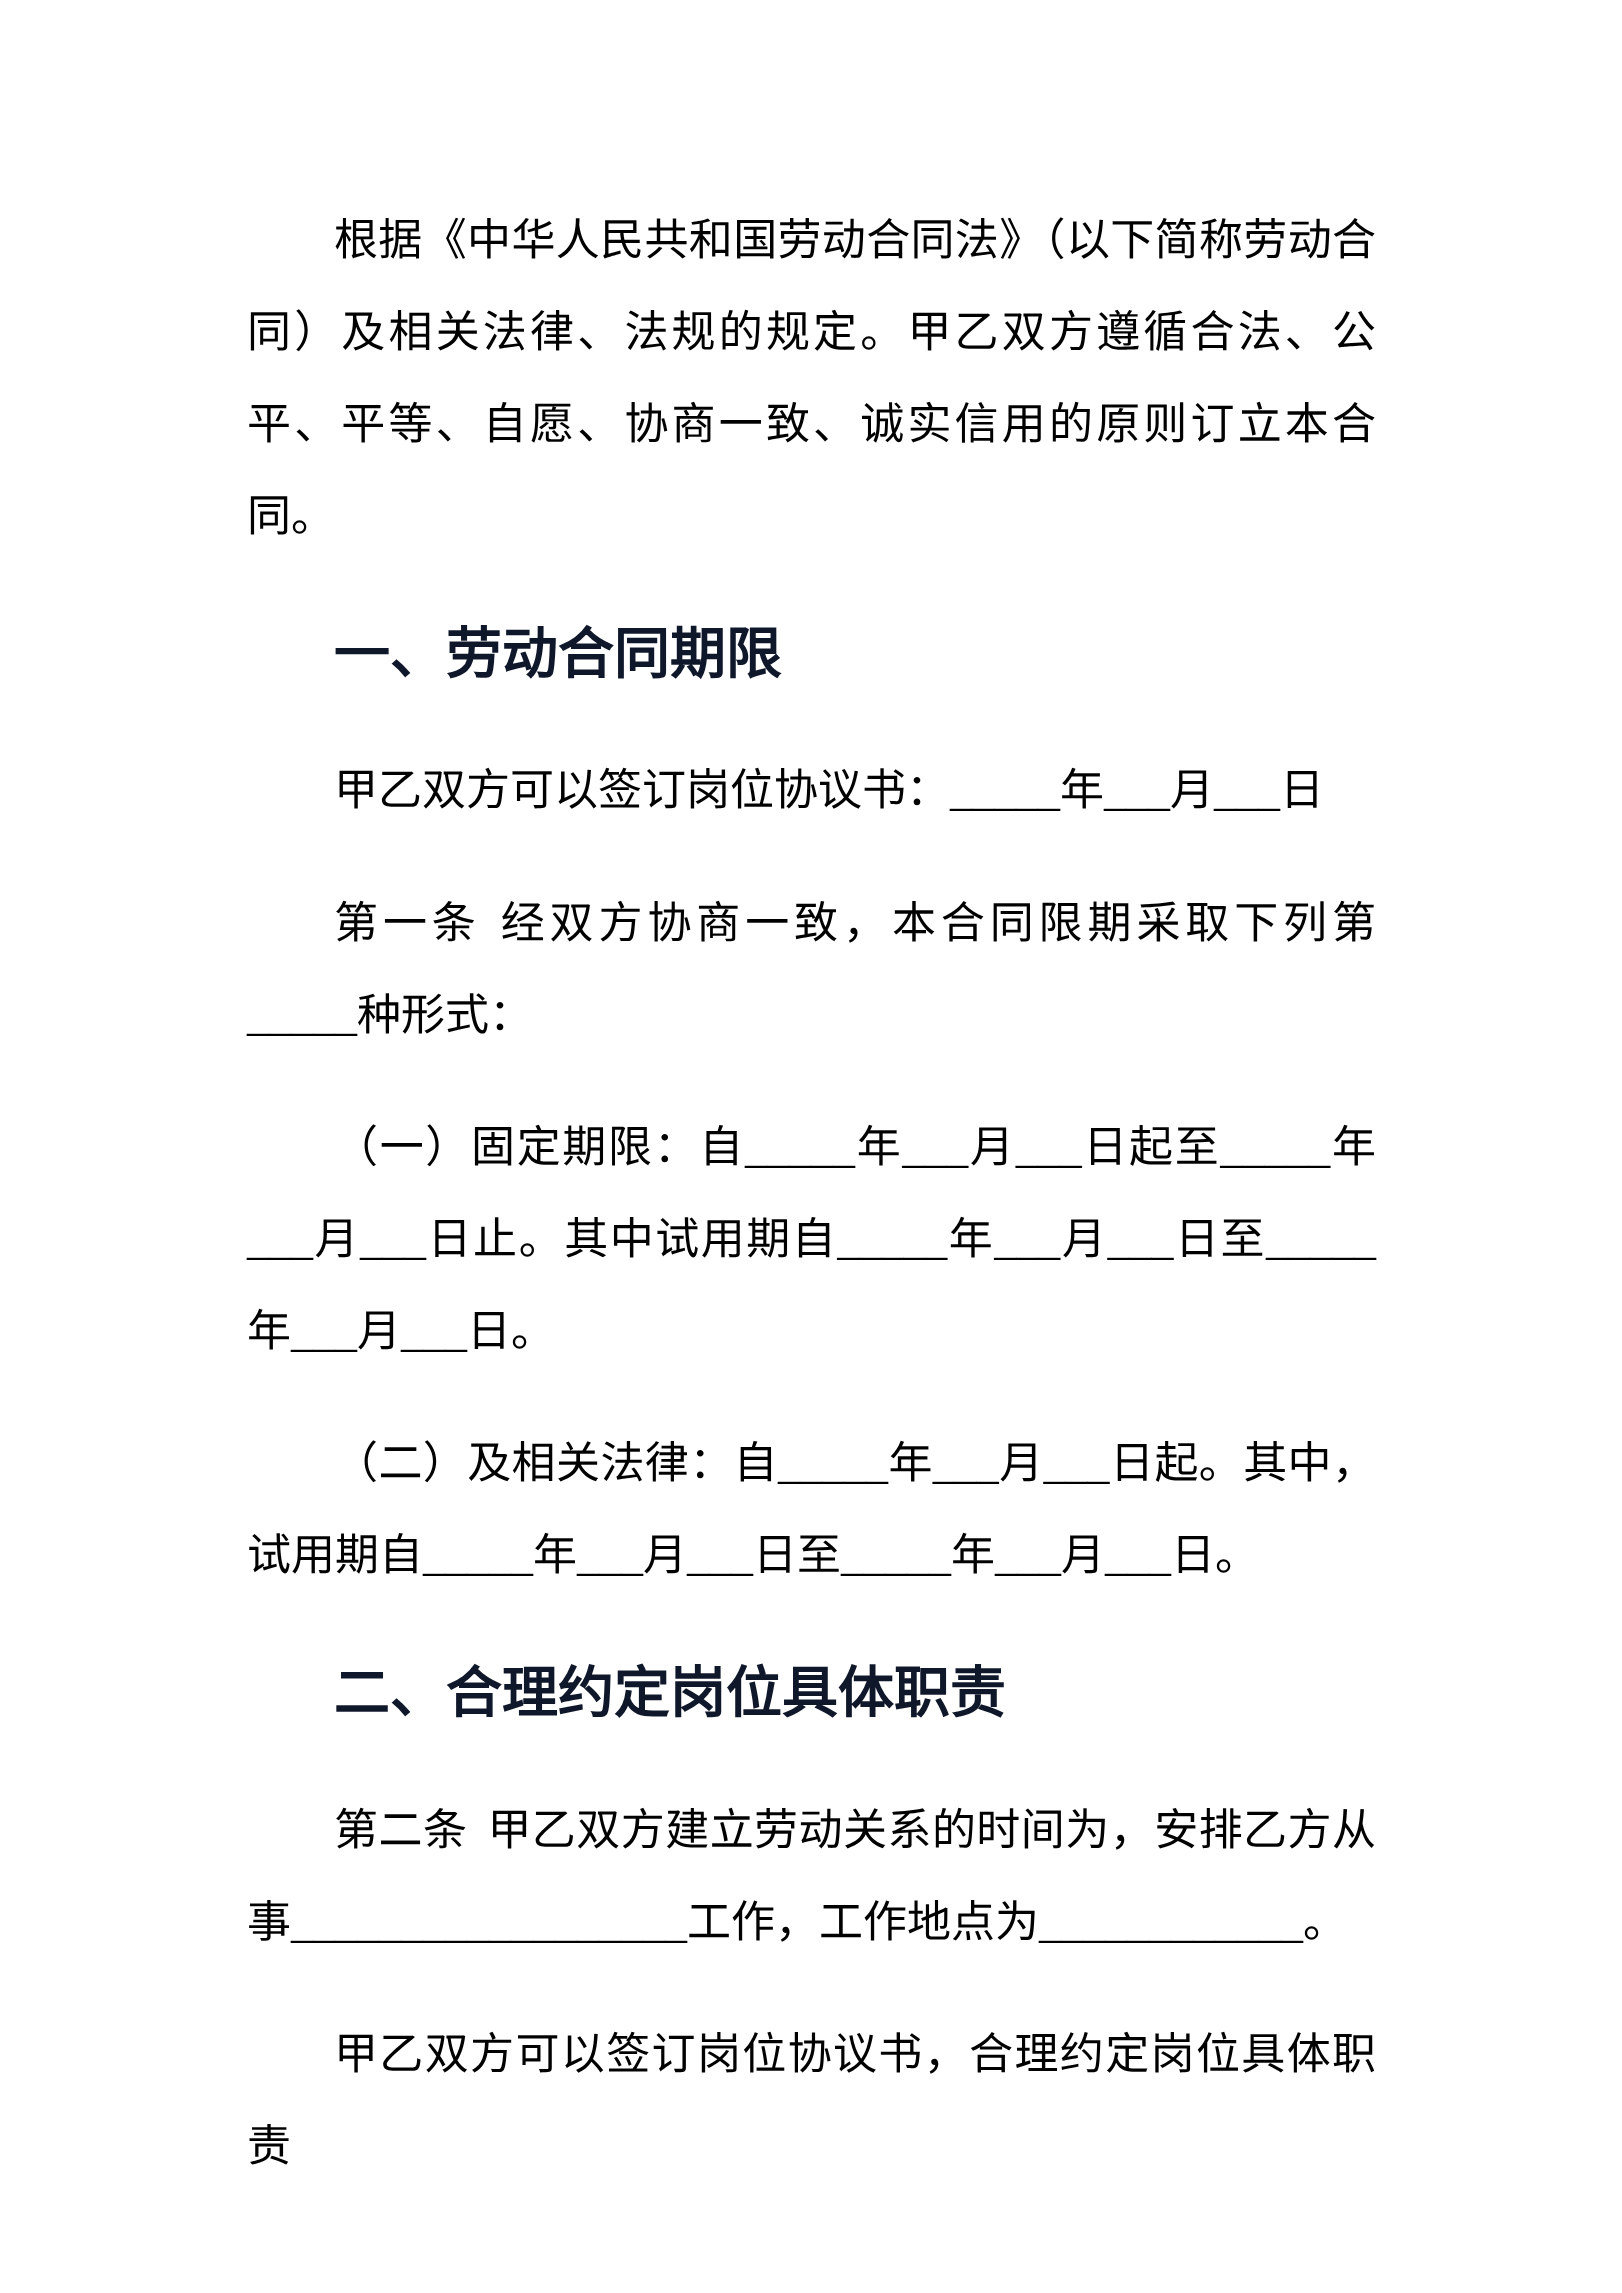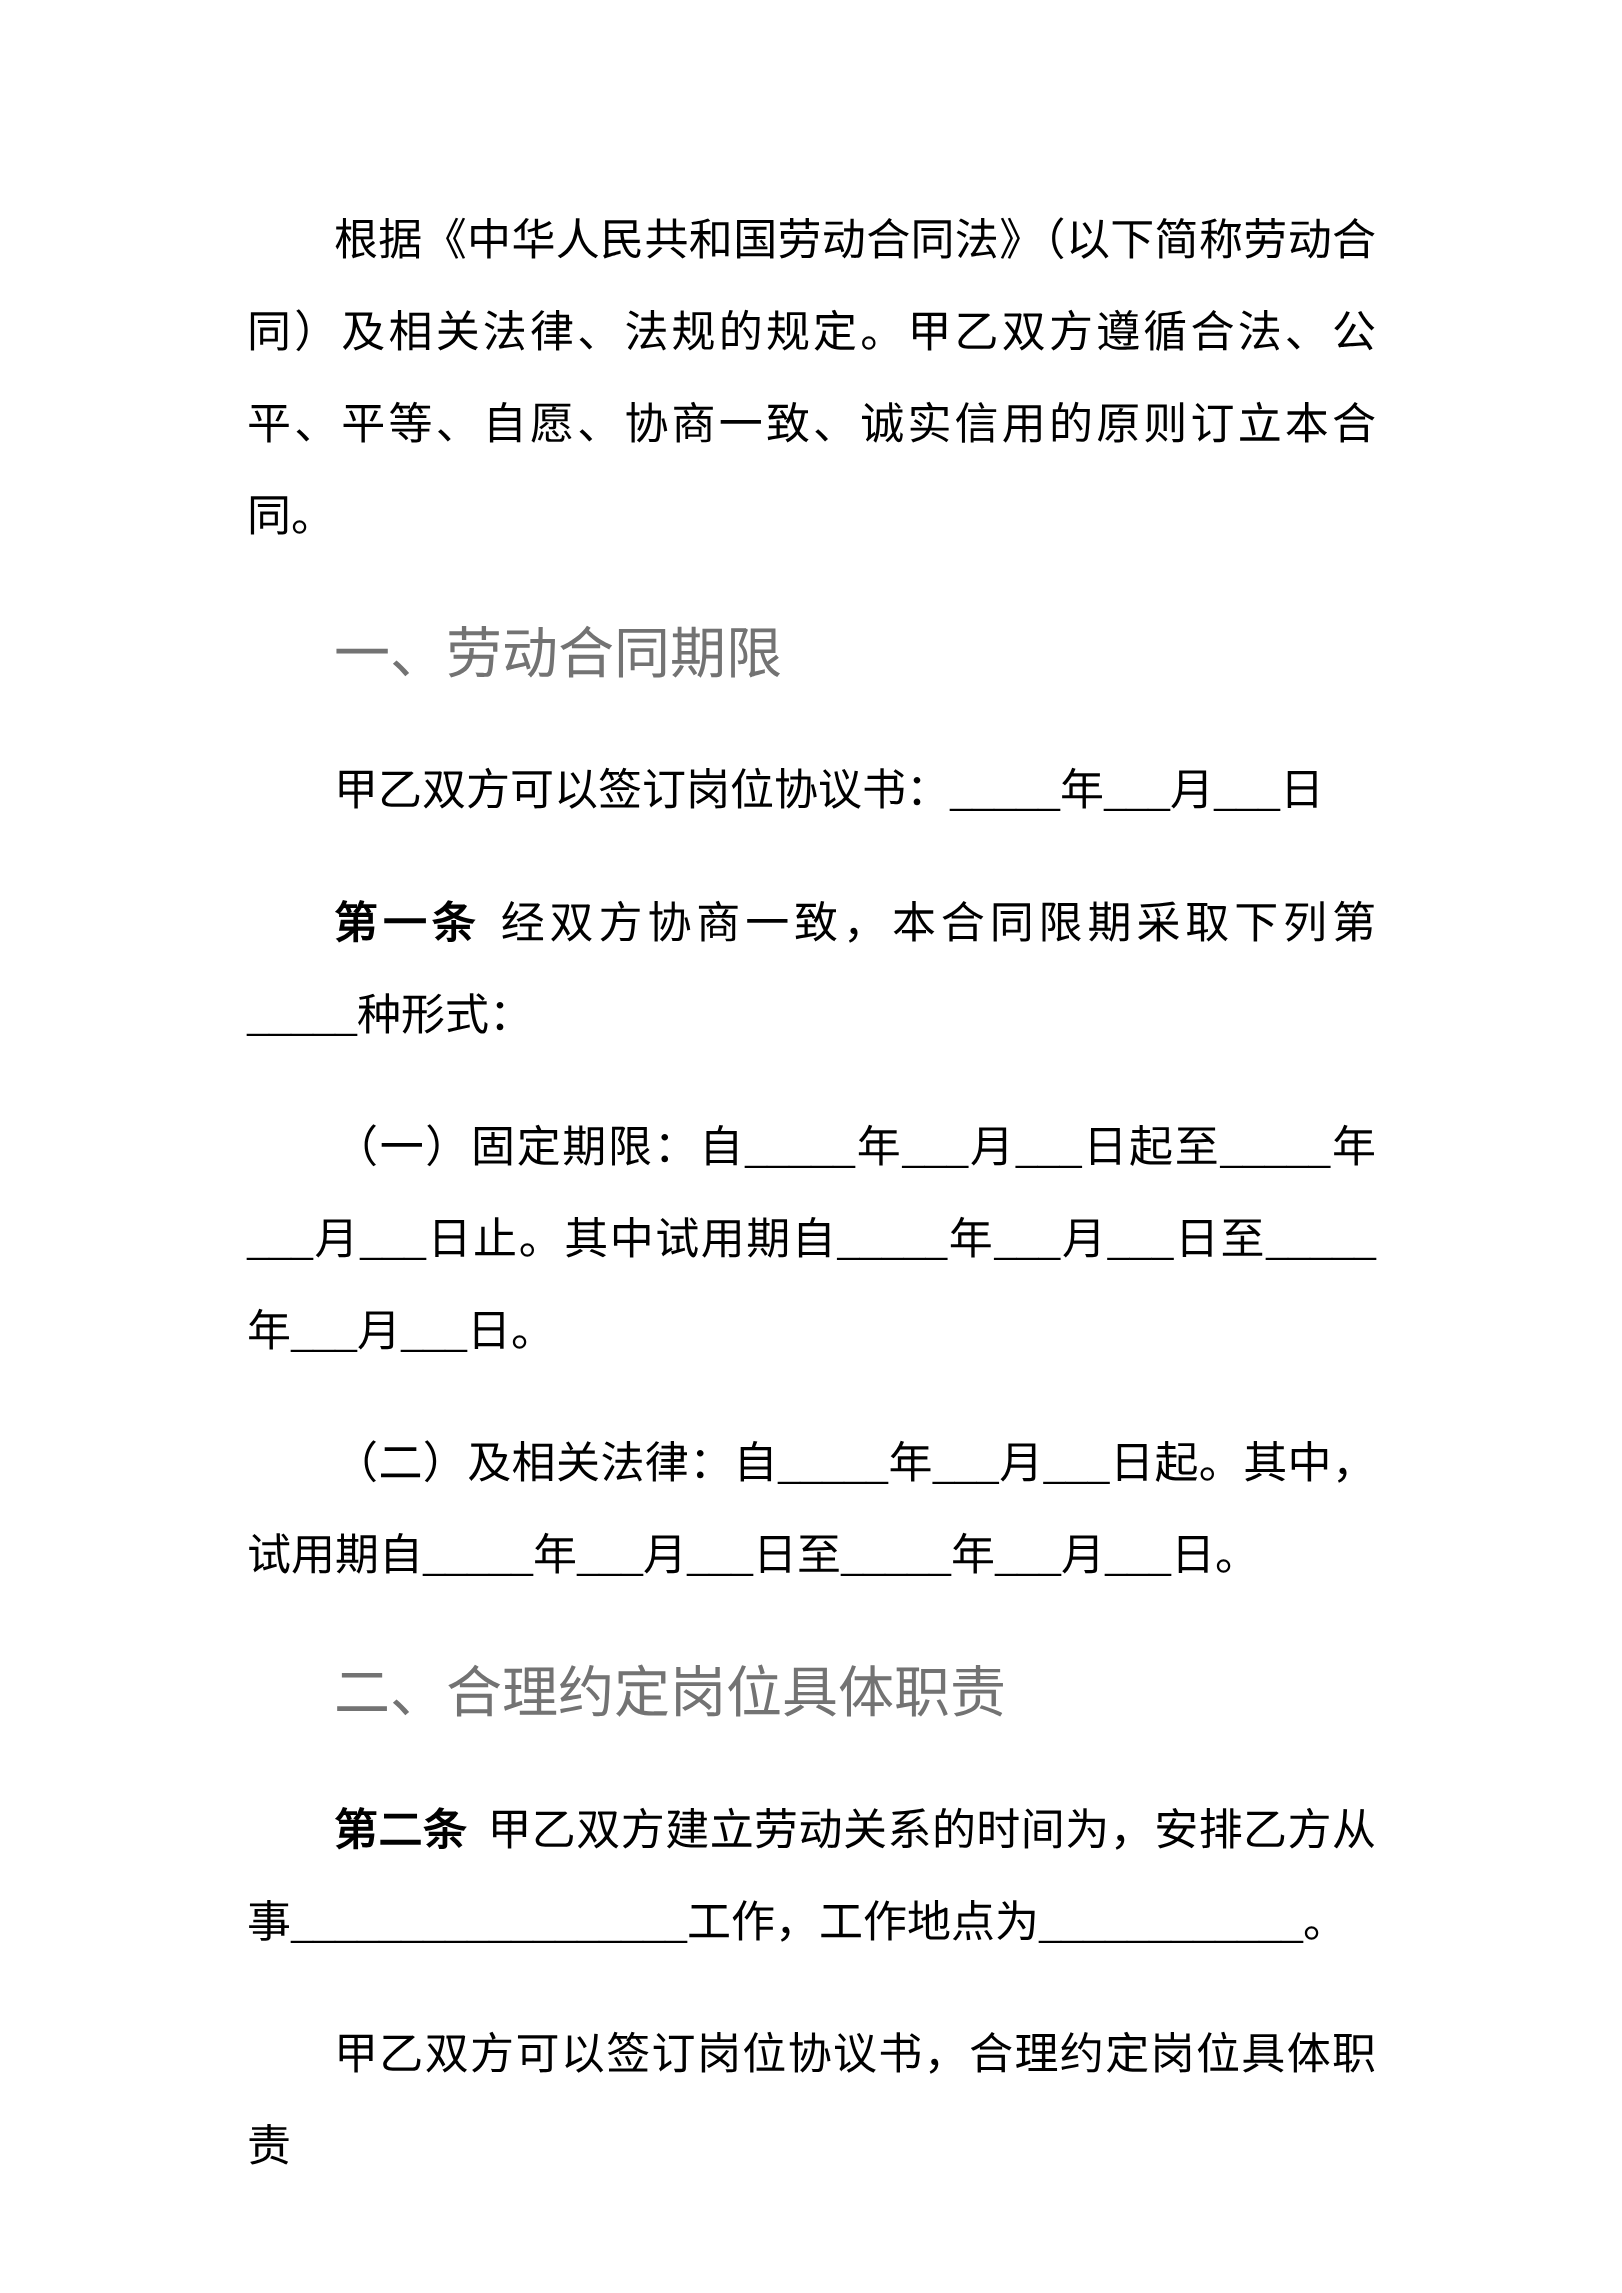--- a/index.html
+++ b/index.html
@@ -37,10 +37,10 @@
     font-family: "Liberation Sans", "DejaVu Sans", sans-serif;
     font-size: 56px;
     line-height: 102px;
-    font-weight: normal;
+    font-weight: bold;
     margin: 0 0 40px 0;
     text-indent: 87px;
-    color: #737373;
+    color: #0f172a;
   }
   .term {
     font-family: "Liberation Sans", "DejaVu Sans", sans-serif;

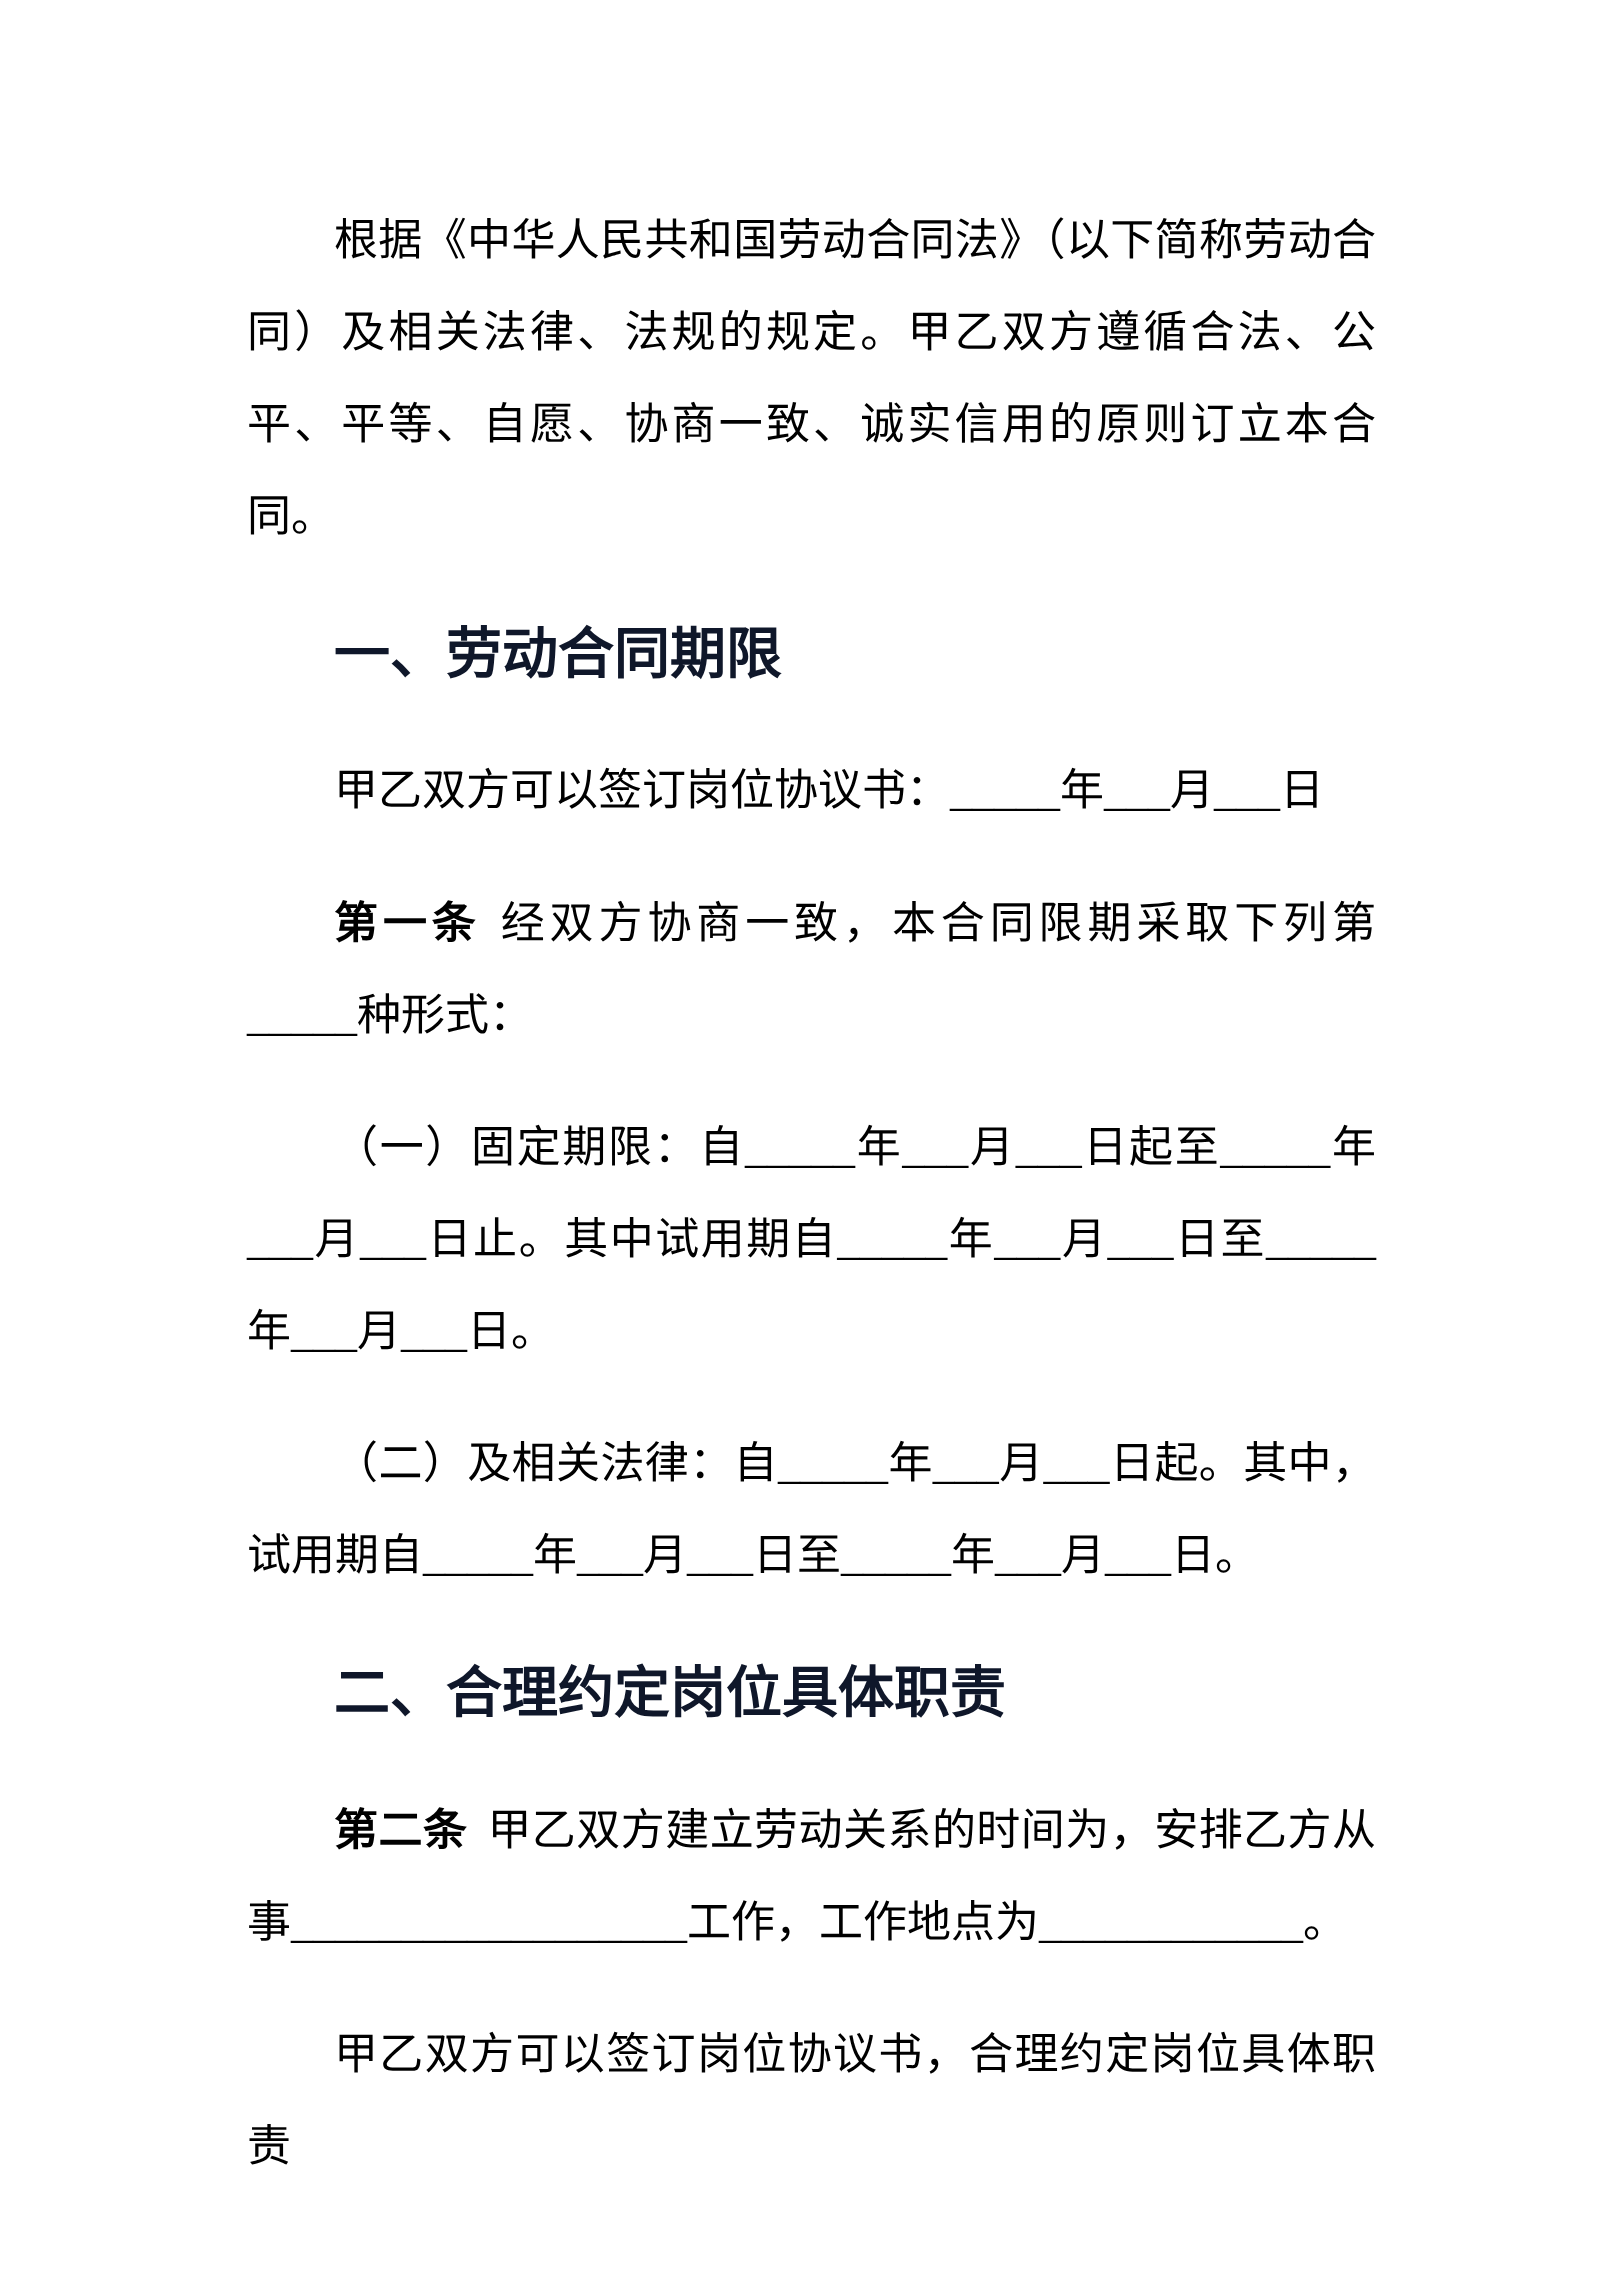--- a/index.html
+++ b/index.html
@@ -44,7 +44,7 @@
   }
   .term {
     font-family: "Liberation Sans", "DejaVu Sans", sans-serif;
-    font-weight: bold;
+    font-weight: normal;
     margin-right: 20px;
   }
 </style>

